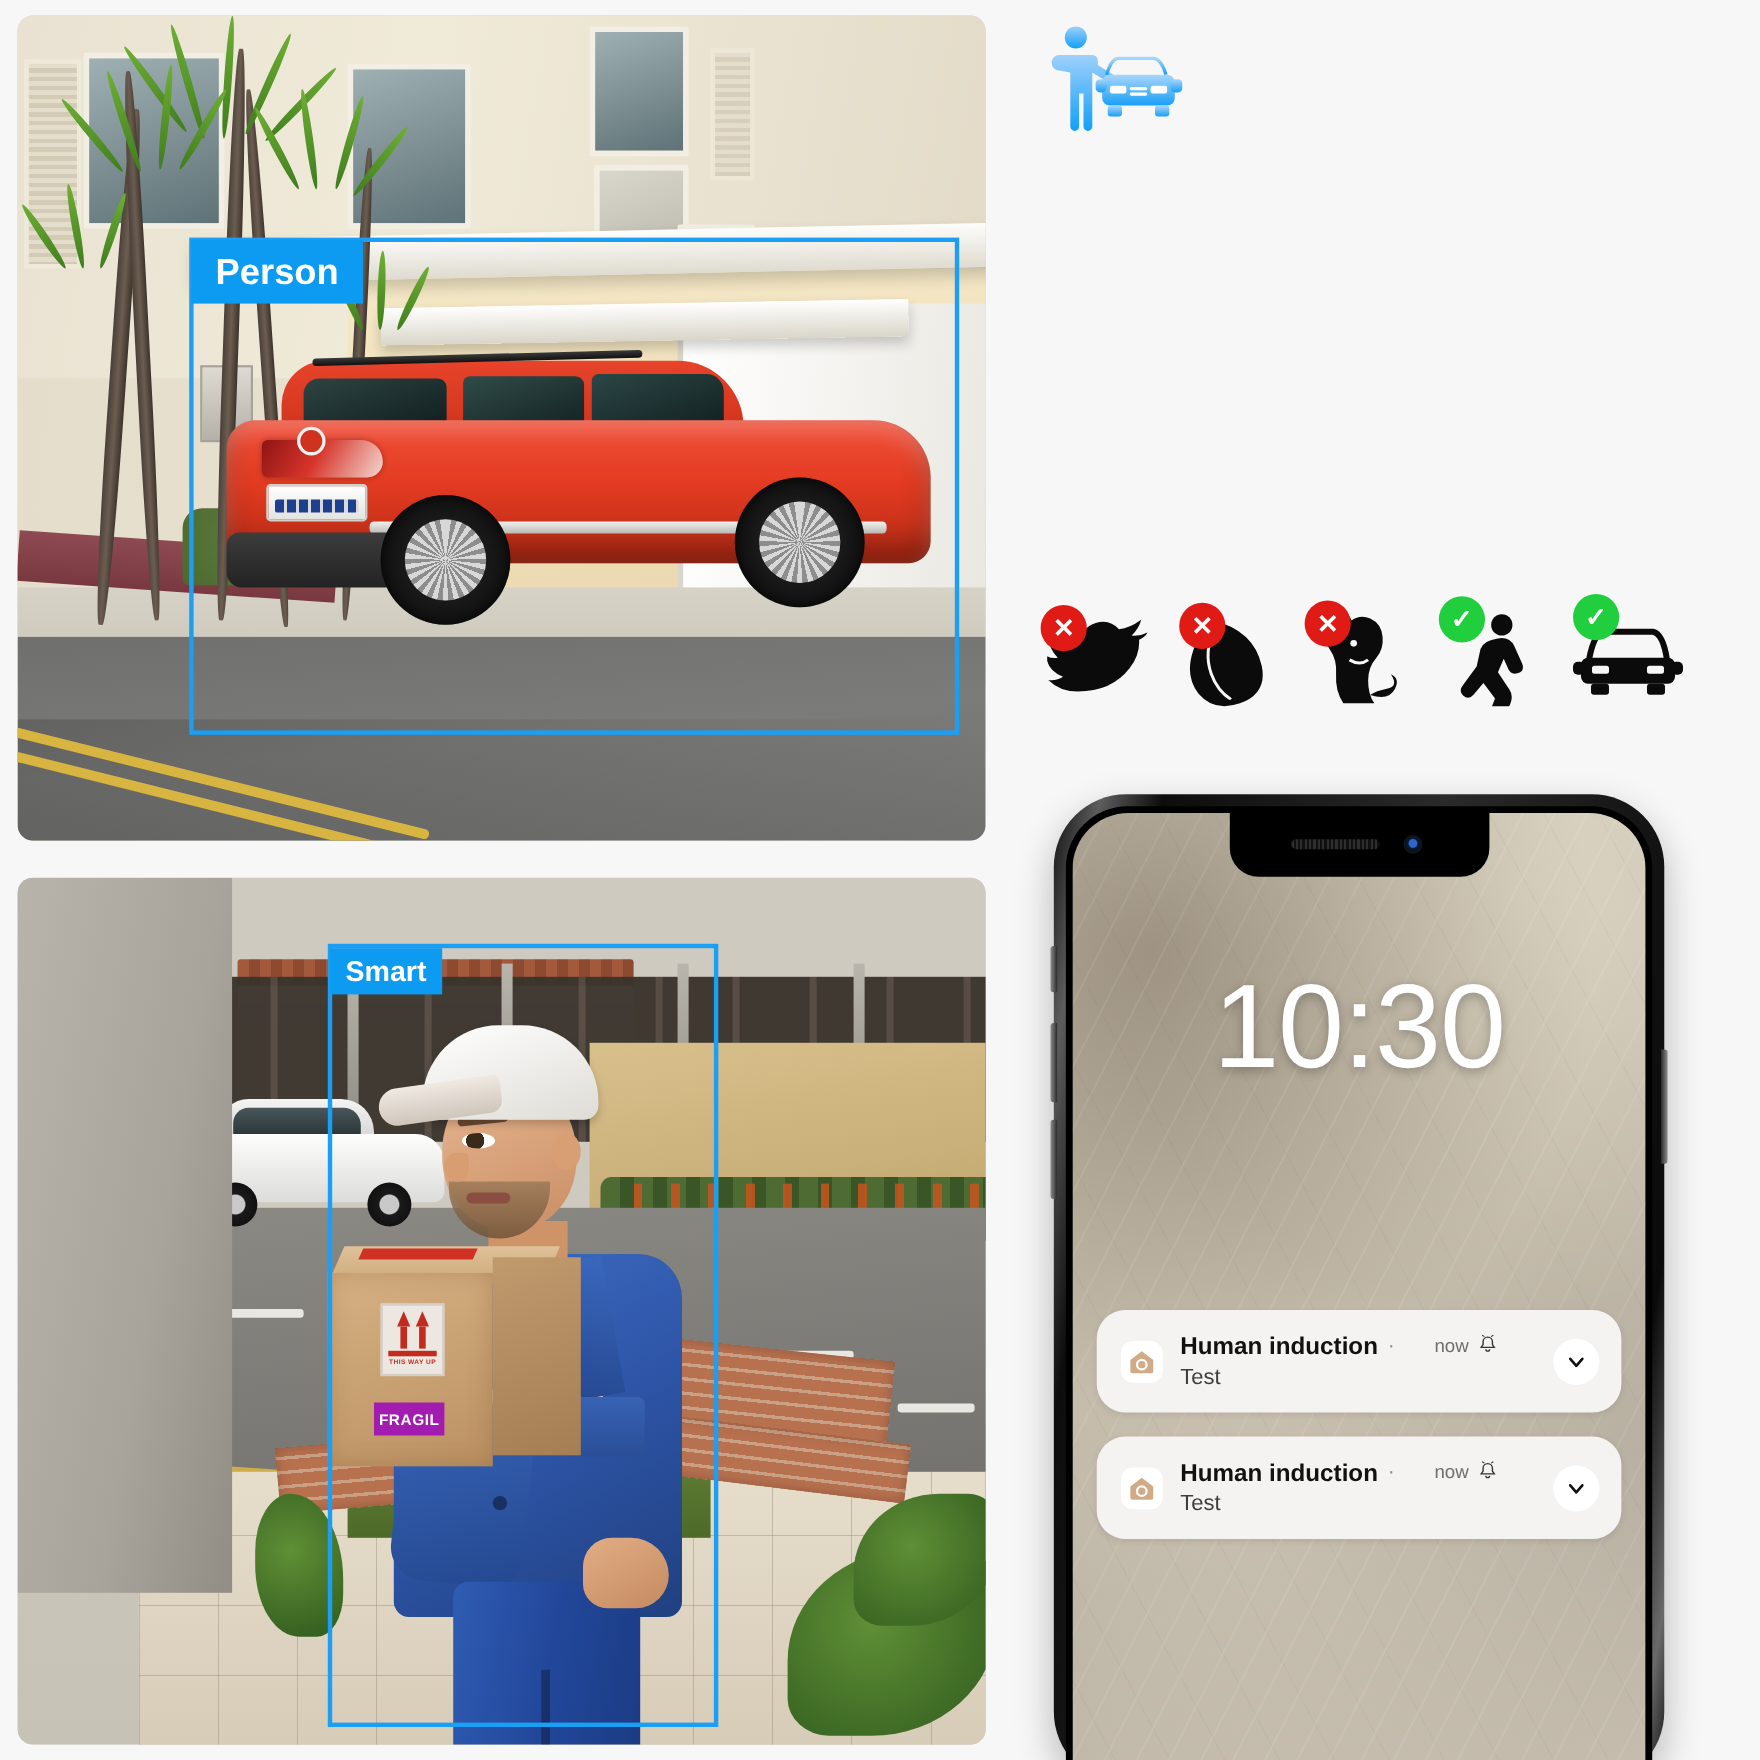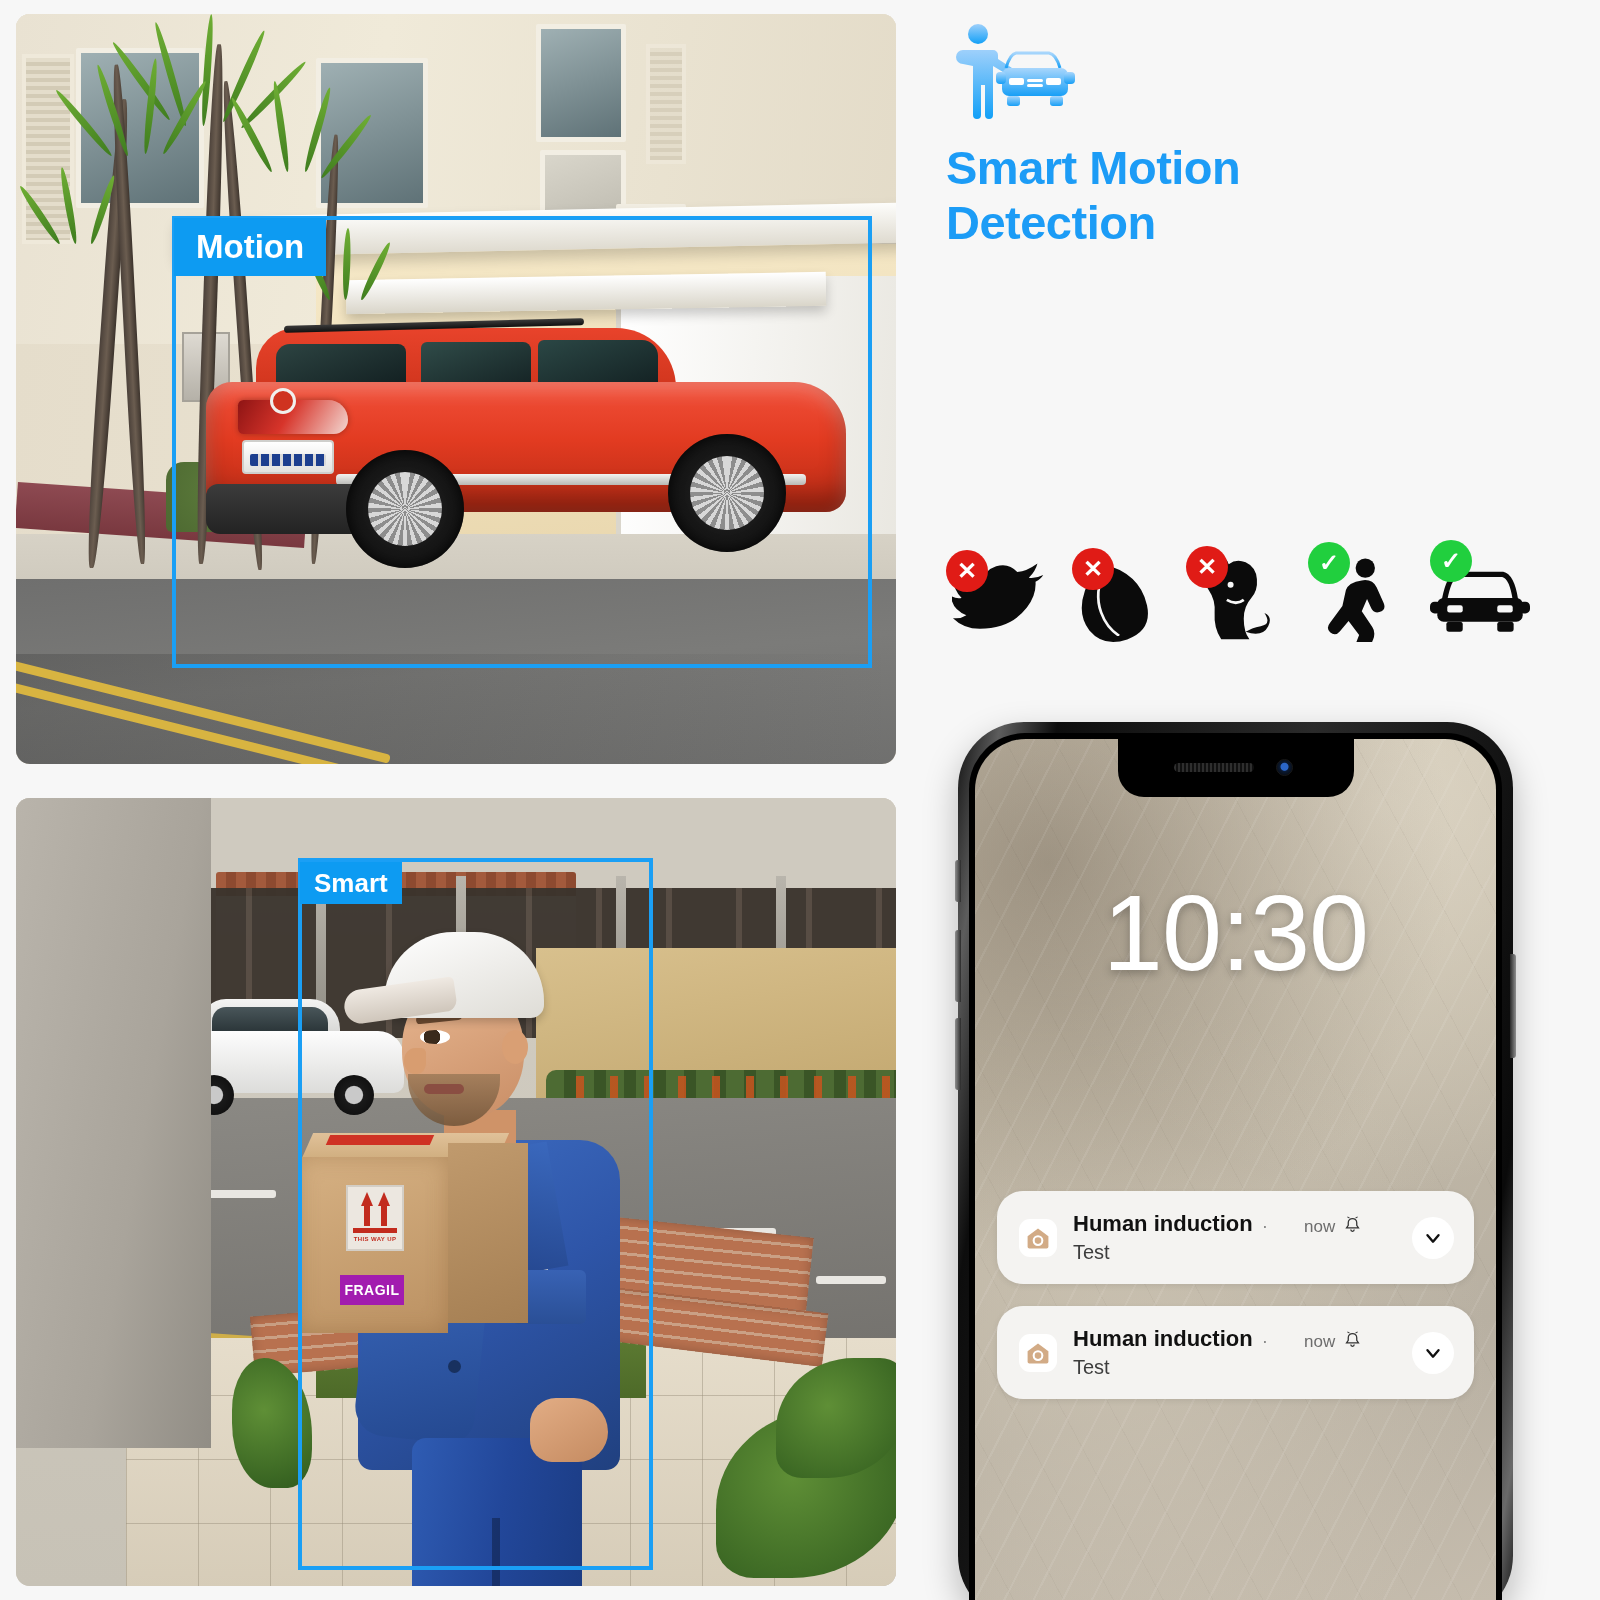--- a/index.html
+++ b/index.html
@@ -505,10 +505,6 @@
       </svg>
     </div>
 
-    <div class="title">
-      <div>Smart Motion</div>
-      <div>Detection</div>
-    </div>
 
 
     <div class="pills">

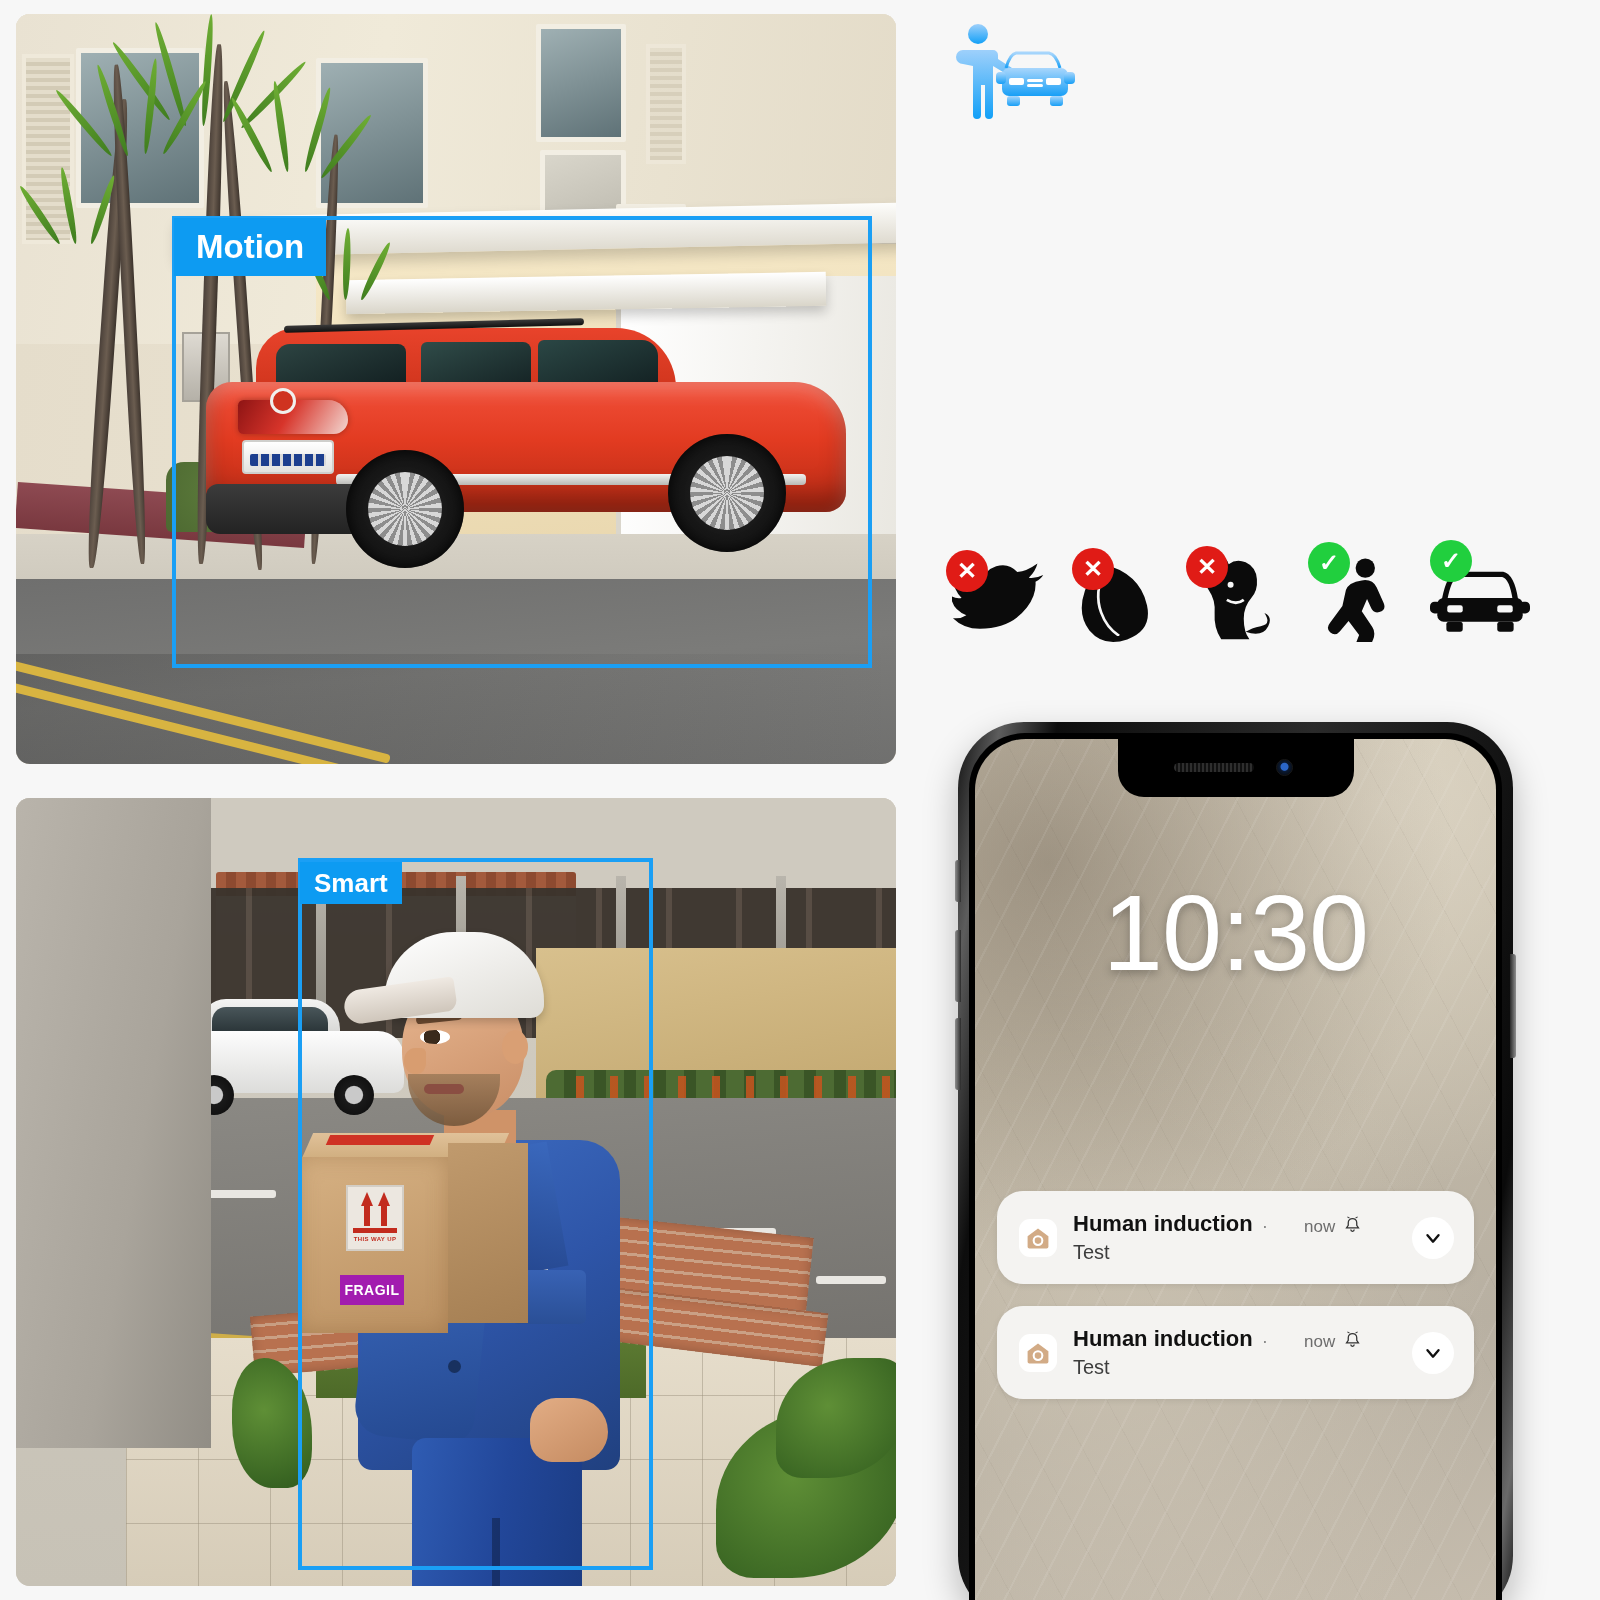--- a/index.html
+++ b/index.html
@@ -383,7 +383,7 @@
 
     <div class="det-box" id="box-vehicle"></div>
     <div class="det-tag" id="tag-vehicle">
-      <span>Motion</span>
+      <span>Person</span>
     </div>
   </div>
 

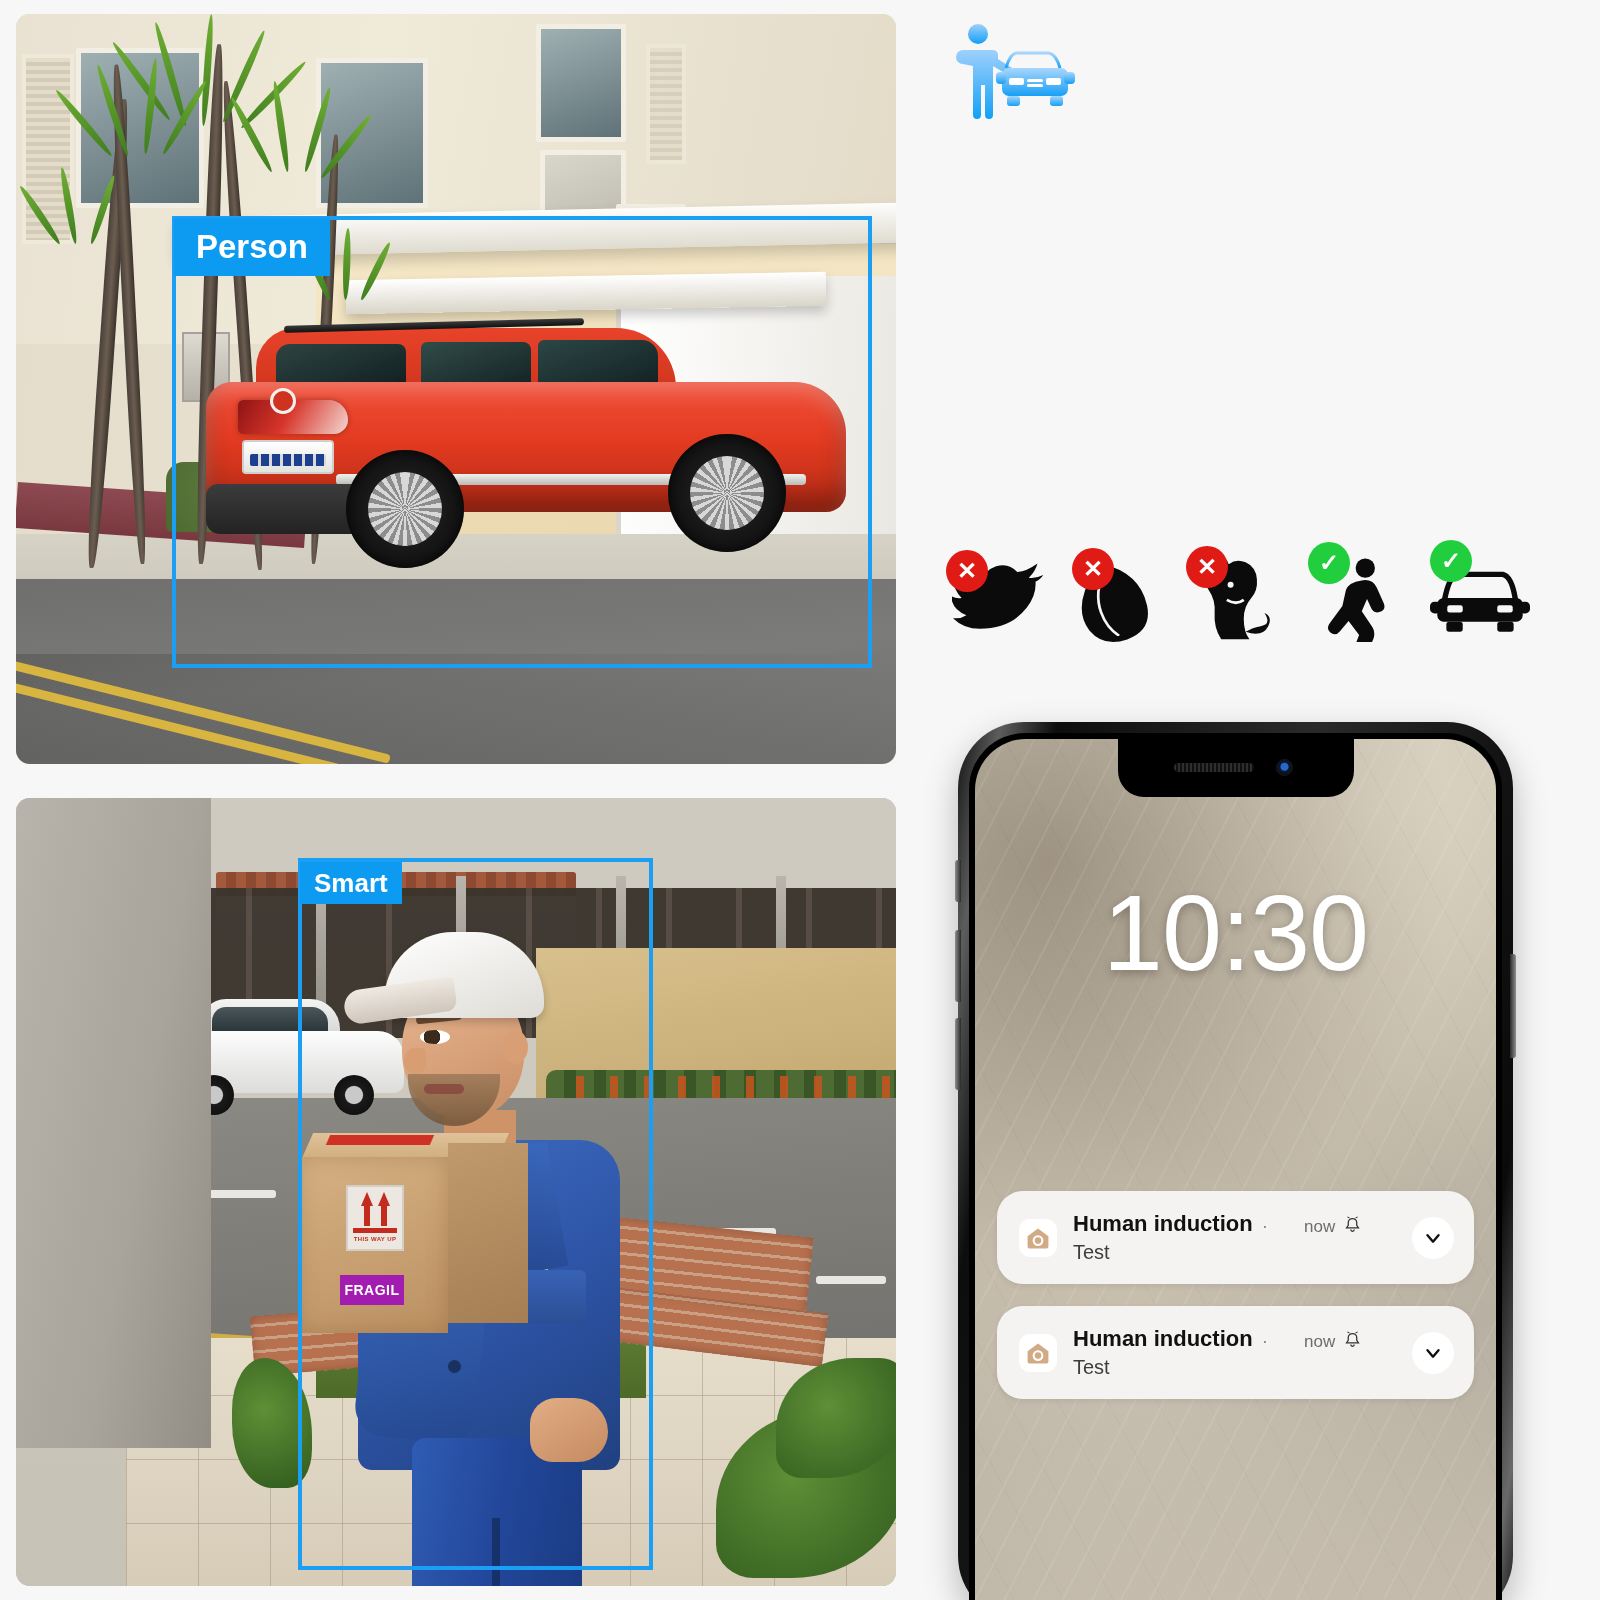--- a/index.html
+++ b/index.html
@@ -298,7 +298,7 @@
   .notif-app { width:38px; height:38px; border-radius:11px; background:#fff;
                display:flex; align-items:center; justify-content:center; flex:0 0 auto; }
   .notif-body { flex:1 1 auto; min-width:0; }
-  .notif-line1 { display:flex; align-items:flex-end; gap:9px; }
+  .notif-line1 { display:flex; align-items:center; gap:9px; }
   .notif-title { font-size:22px; font-weight:bold; color:#111; }
   .notif-dot { color:#8a8a8a; font-size:19px; }
   .notif-time { font-size:17px; color:#6d6d6d;margin-left:27px; }

